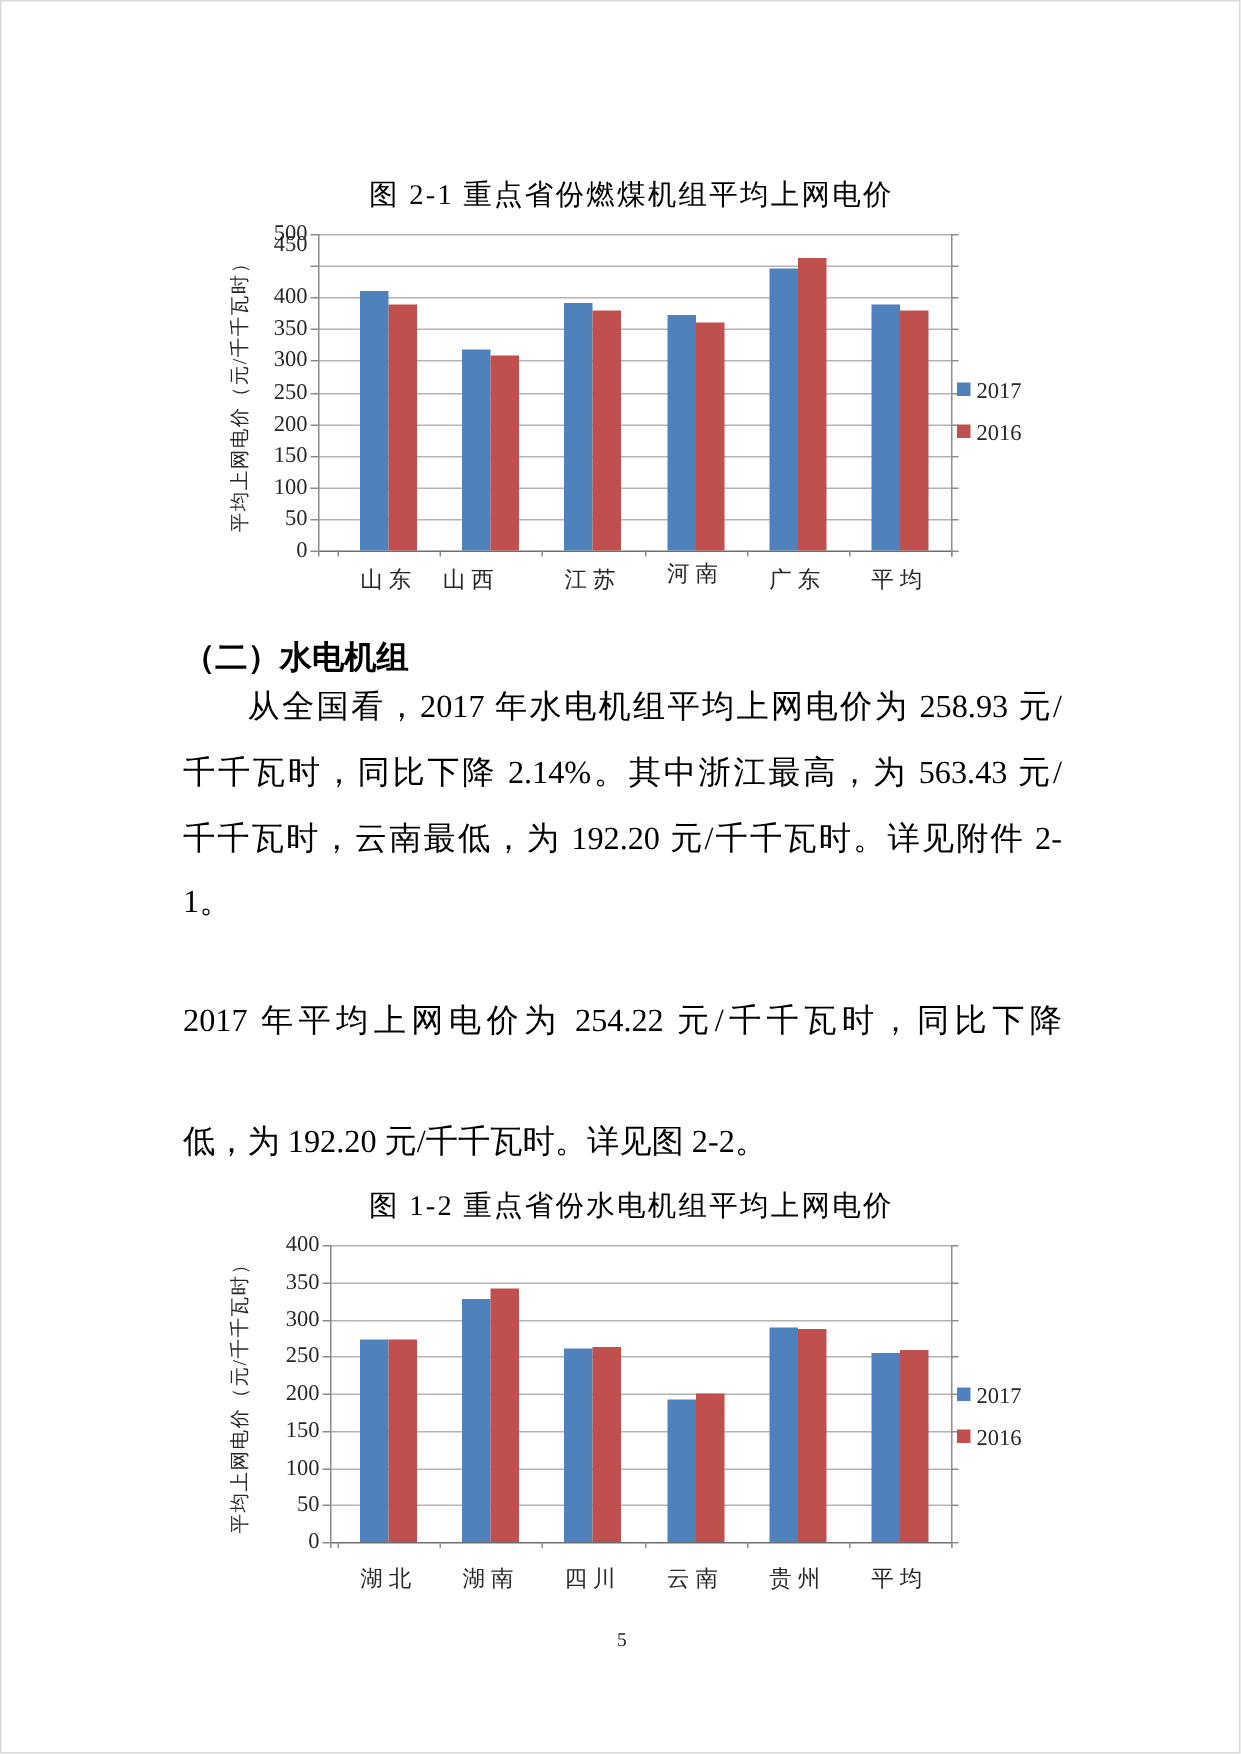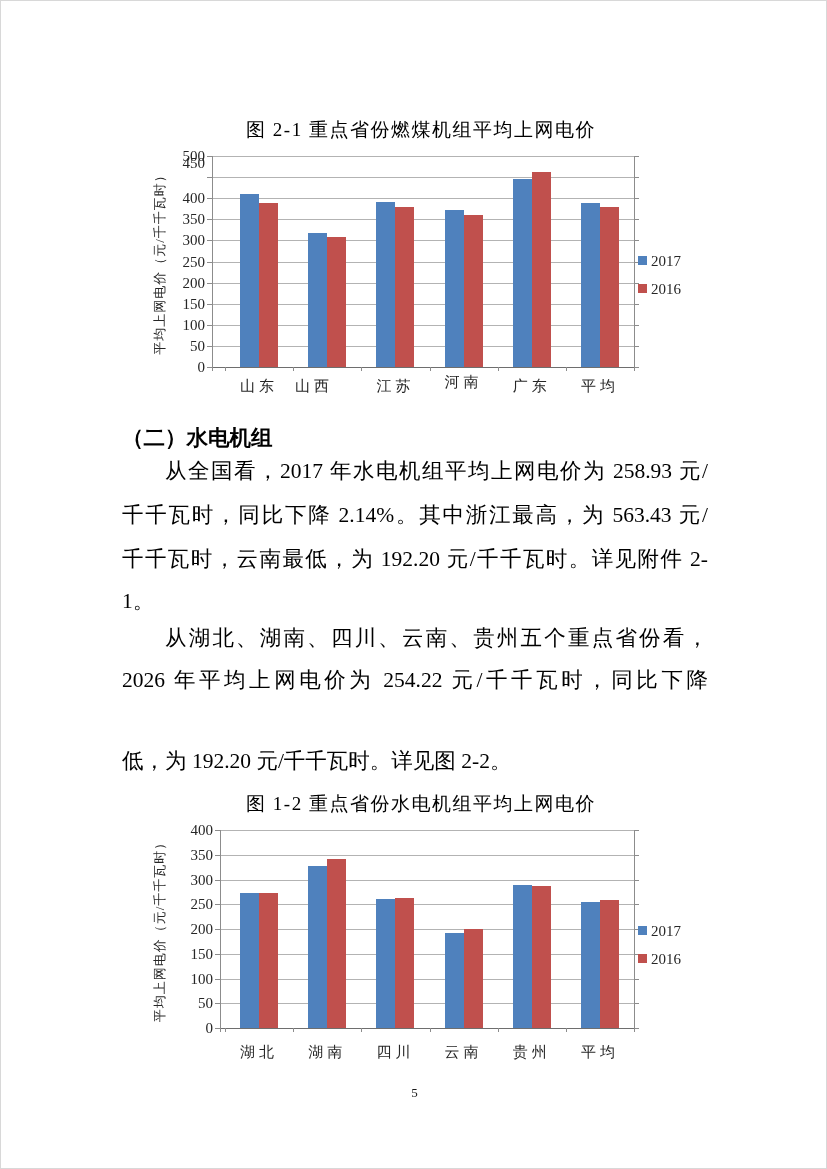--- a/index.html
+++ b/index.html
@@ -120,7 +120,6 @@
   <div class="bodyline just" style="top:499px">千千瓦时，同比下降 2.14%。其中浙江最高，为 563.43 元/</div>
   <div class="bodyline just" style="top:543px">千千瓦时，云南最低，为 192.20 元/千千瓦时。详见附件 2-</div>
   <div class="bodyline" style="top:585px">1。</div>
-  <div class="bodyline indent just" style="top:622px">从湖北、湖南、四川、云南、贵州五个重点省份看，</div>
   <div class="bodyline just" style="top:664px">2026 年平均上网电价为 254.22 元/千千瓦时，同比下降</div>
   <div class="bodyline" style="top:745px">低，为 192.20 元/千千瓦时。详见图 2-2。</div>
 

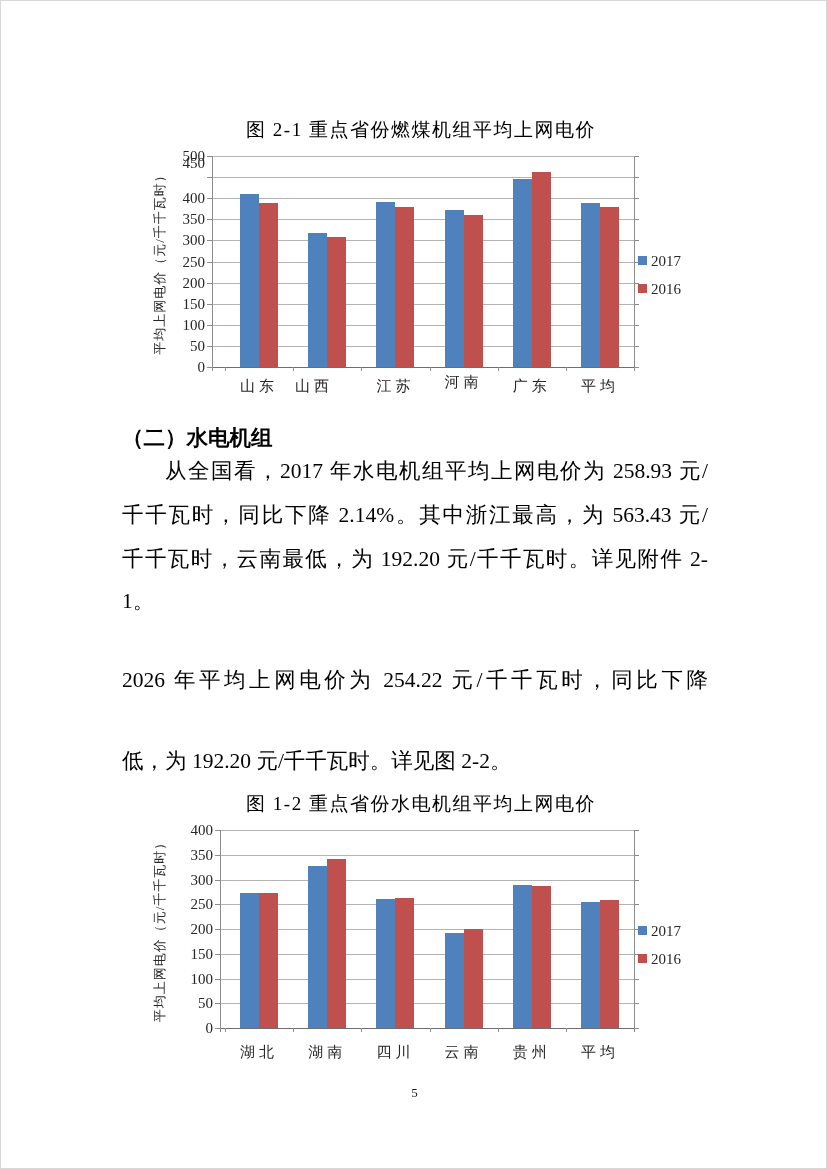--- a/index.html
+++ b/index.html
@@ -120,7 +120,7 @@
   <div class="bodyline just" style="top:499px">千千瓦时，同比下降 2.14%。其中浙江最高，为 563.43 元/</div>
   <div class="bodyline just" style="top:543px">千千瓦时，云南最低，为 192.20 元/千千瓦时。详见附件 2-</div>
   <div class="bodyline" style="top:585px">1。</div>
-  <div class="bodyline just" style="top:664px">2026 年平均上网电价为 254.22 元/千千瓦时，同比下降</div>
+  <div class="bodyline just" style="top:664px">2017 年平均上网电价为 254.22 元/千千瓦时，同比下降</div>
   <div class="bodyline" style="top:745px">低，为 192.20 元/千千瓦时。详见图 2-2。</div>
 
   <div class="fig-title" style="top:790px">图 1-2 重点省份水电机组平均上网电价</div>

